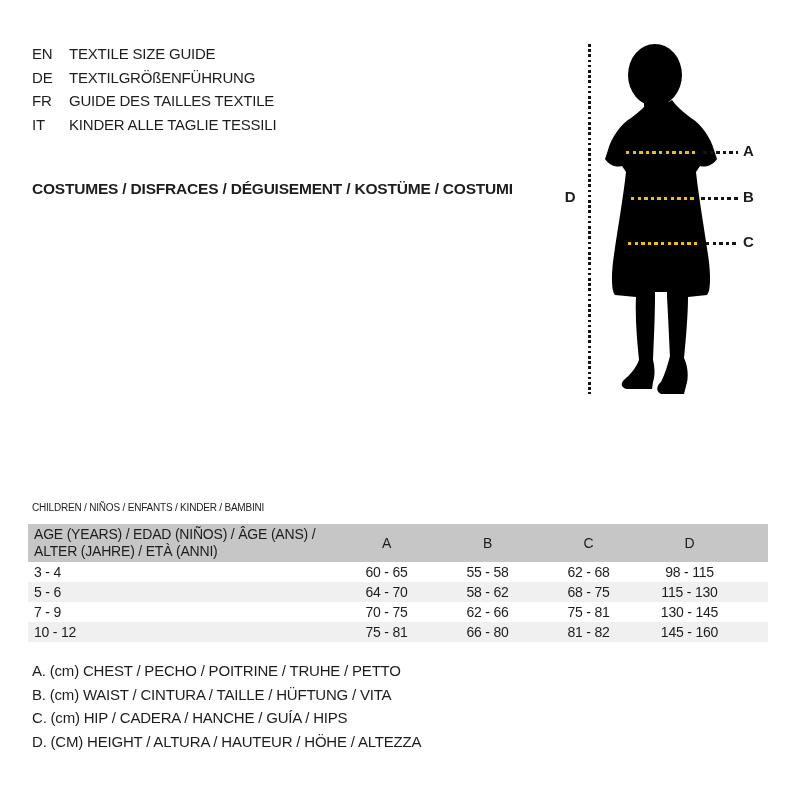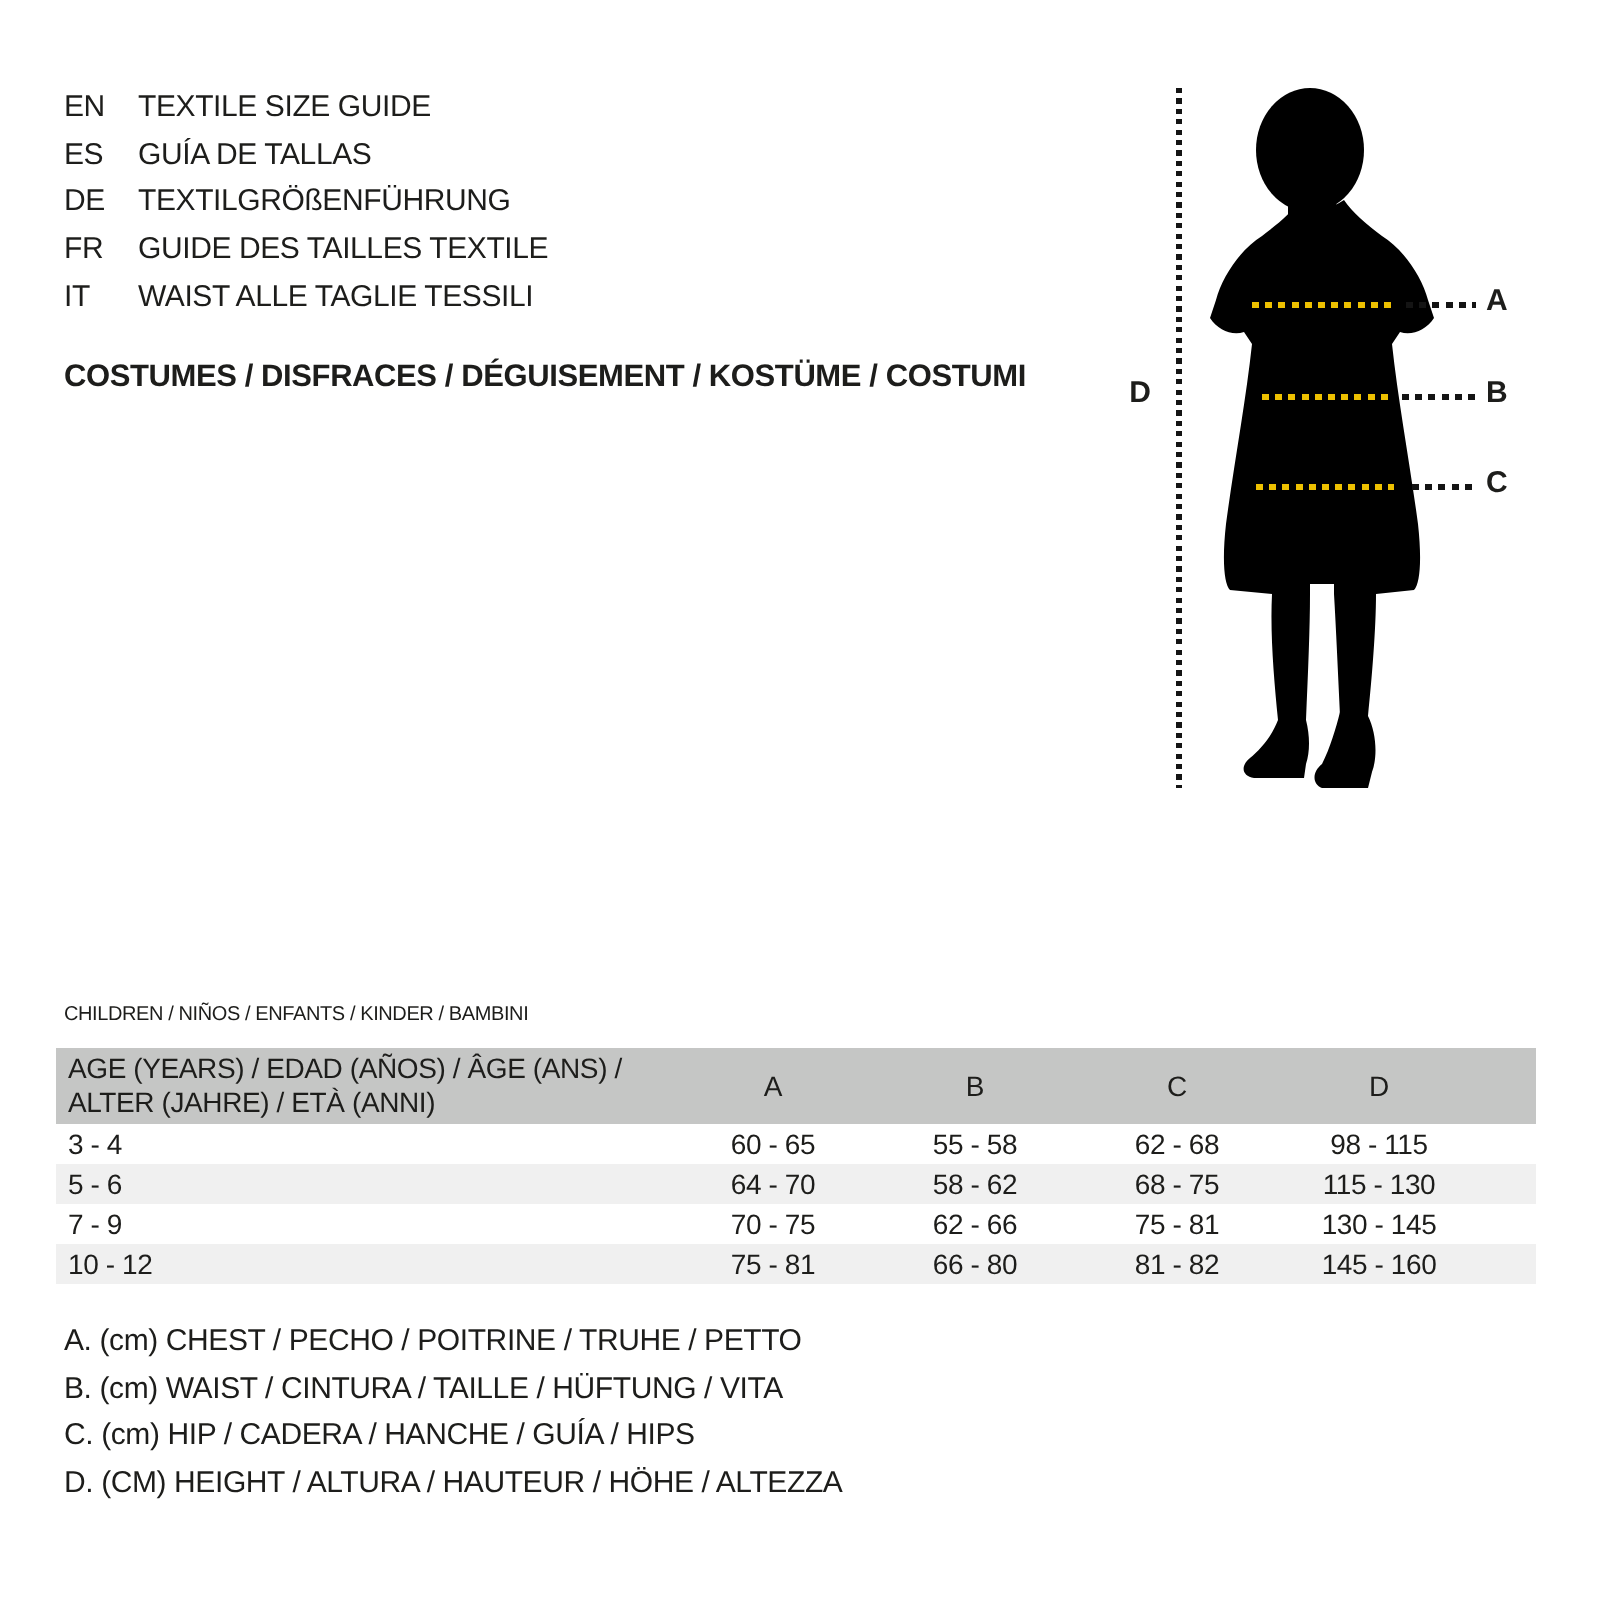--- a/index.html
+++ b/index.html
@@ -71,10 +71,6 @@
     <div class="lang-row">
       <span class="lang-code">EN</span>
       <span class="lang-label">TEXTILE SIZE GUIDE</span>
-    </div>
-    <div class="lang-row">
-      <span class="lang-code">ES</span>
-      <span class="lang-label">GUÍA DE TALLAS</span>
     </div>
     <div class="lang-row">
       <span class="lang-code">DE</span>

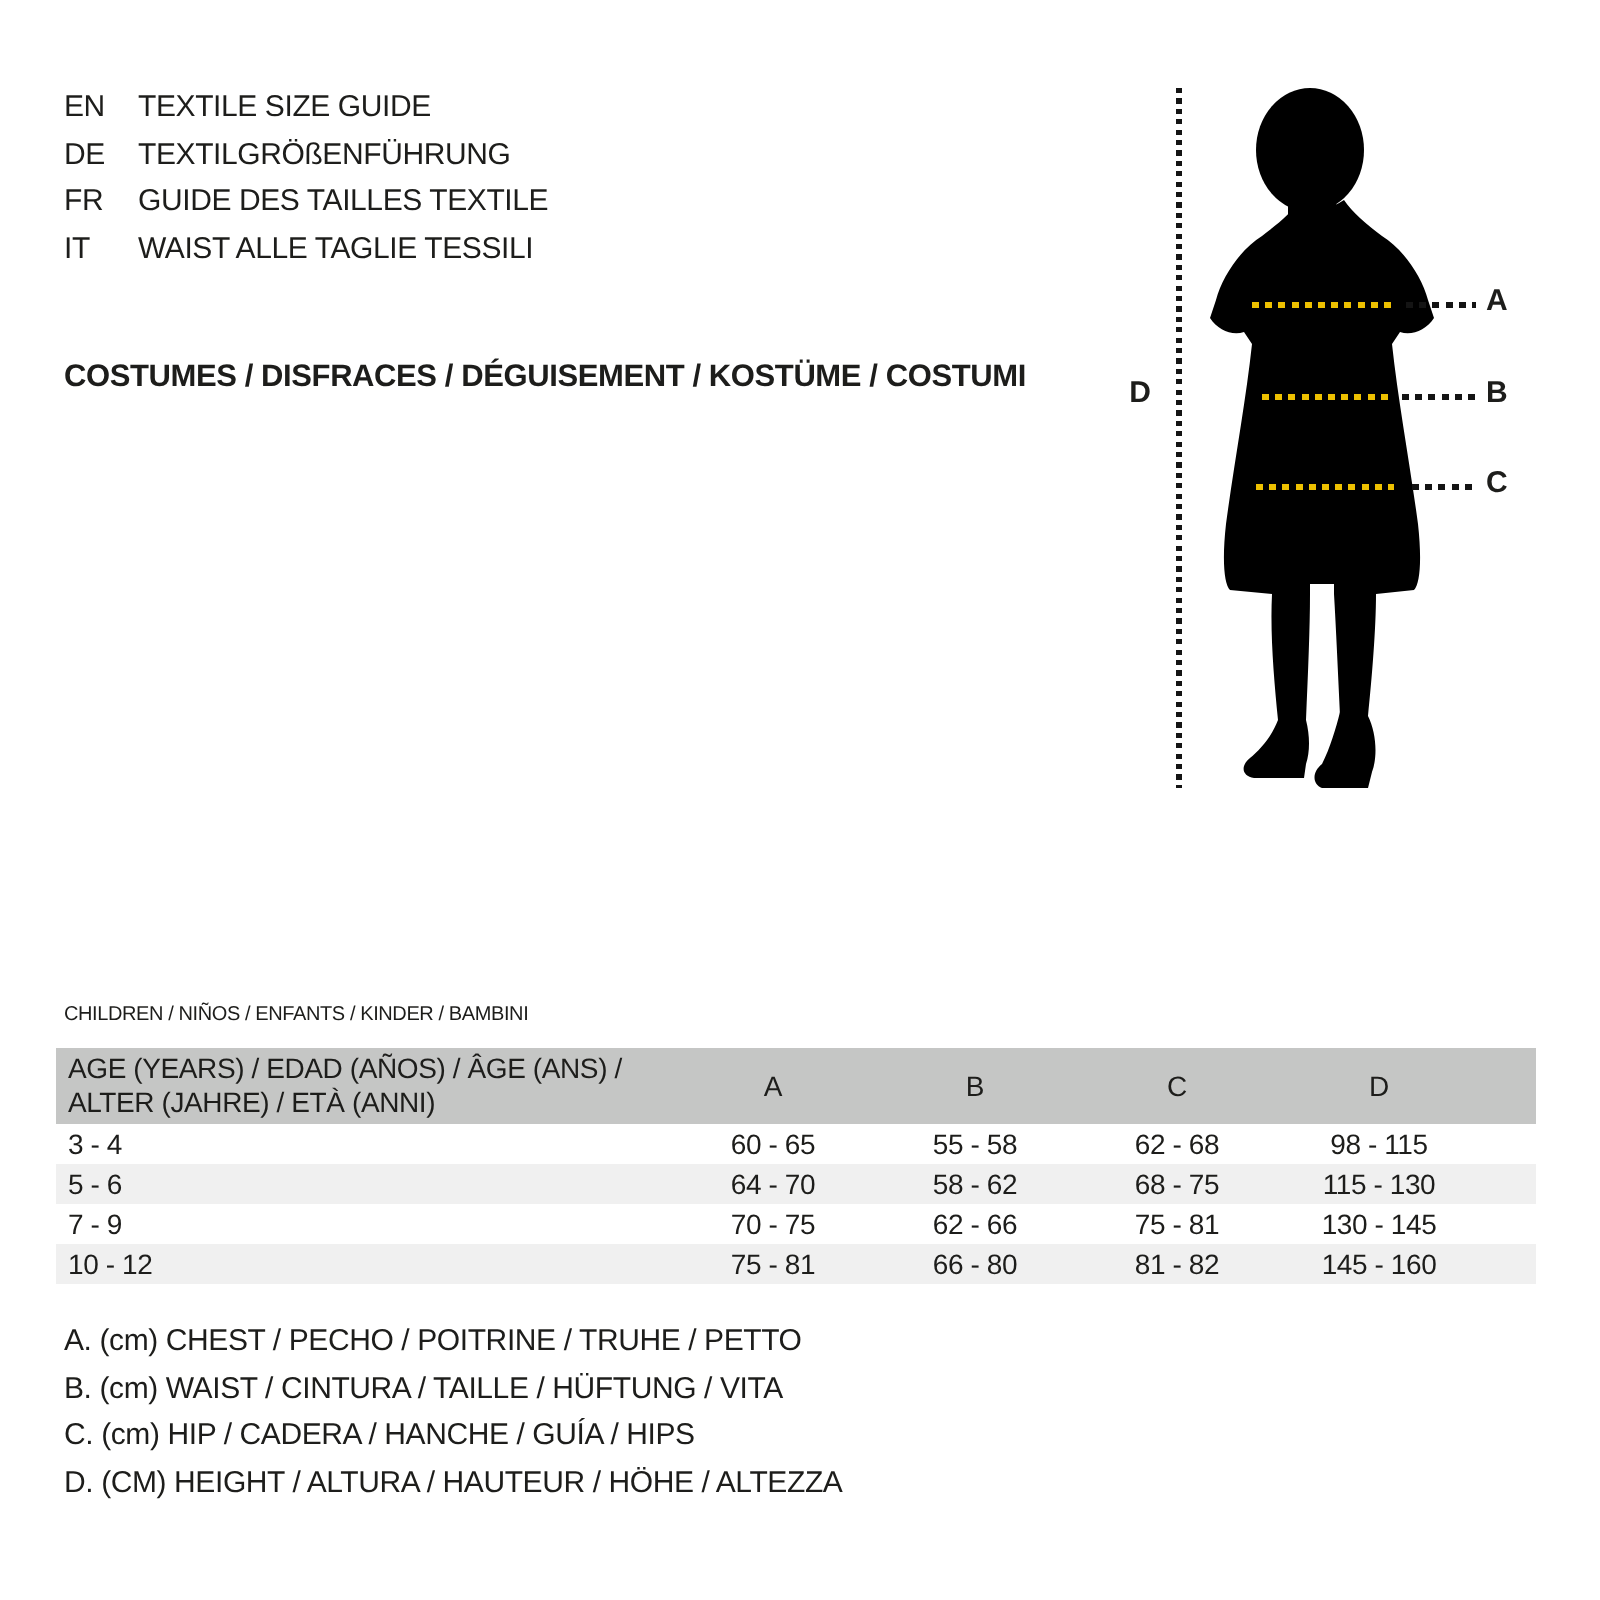--- a/index.html
+++ b/index.html
@@ -82,7 +82,7 @@
     </div>
     <div class="lang-row">
       <span class="lang-code">IT</span>
-      <span class="lang-label">WAIST ALLE TAGLIE TESSILI</span>
+      <span class="lang-label">KINDER ALLE TAGLIE TESSILI</span>
     </div>
   </section>
 

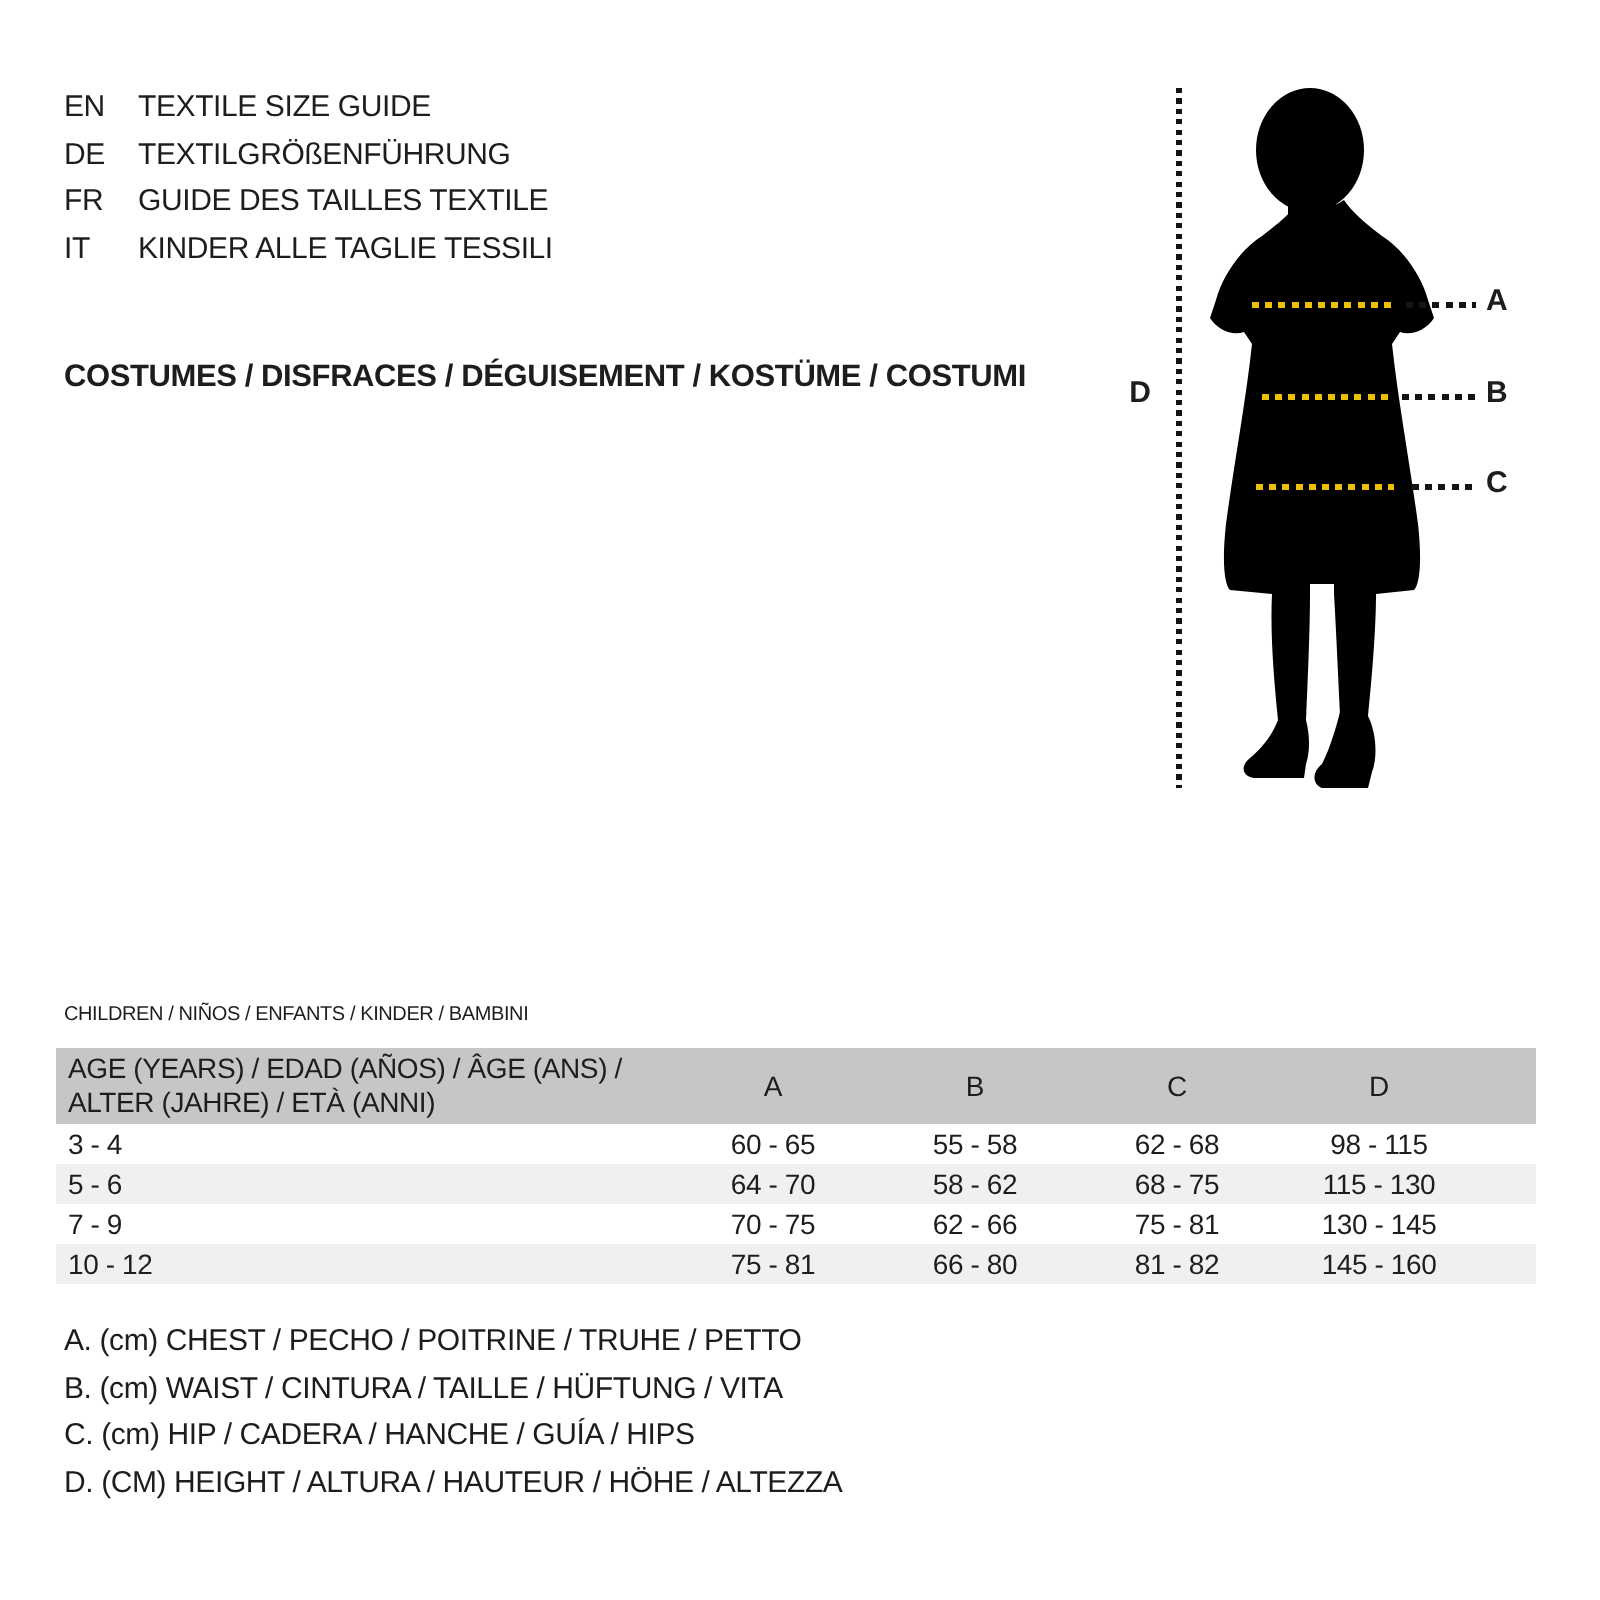--- a/index.html
+++ b/index.html
@@ -166,7 +166,7 @@
       <thead>
         <tr>
           <th class="age-th">
-            <span>AGE (YEARS) / EDAD (AÑOS) / ÂGE (ANS) /</span><br>
+            <span>AGE (YEARS) / EDAD (NIÑOS) / ÂGE (ANS) /</span><br>
             <span>ALTER (JAHRE) / ETÀ (ANNI)</span>
           </th>
           <th class="val-th">A</th>

